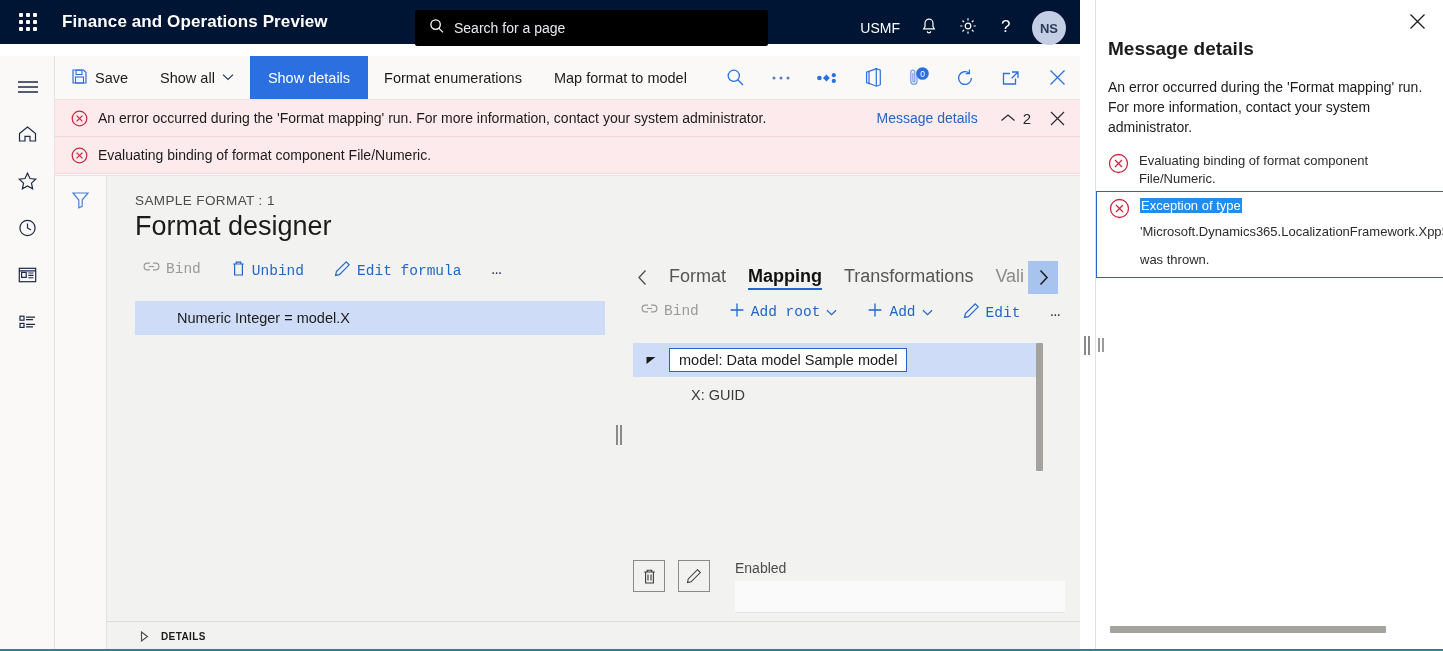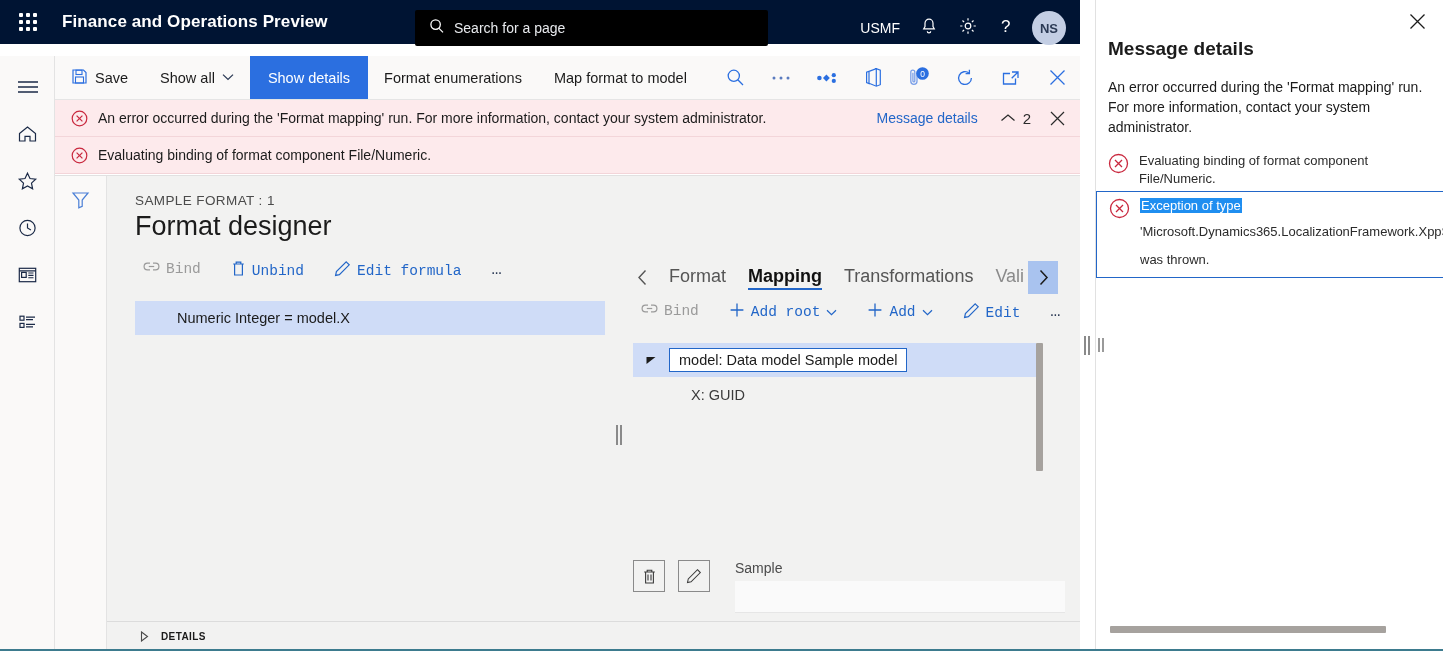--- a/index.html
+++ b/index.html
@@ -565,7 +565,7 @@
                 </svg>
             </div>
             <div class="field">
-              <div class="field-label">Sample</div>
+              <div class="field-label">Enabled</div>
               <input class="field-input" type="text" value="" style="">
             </div>
           </div>

